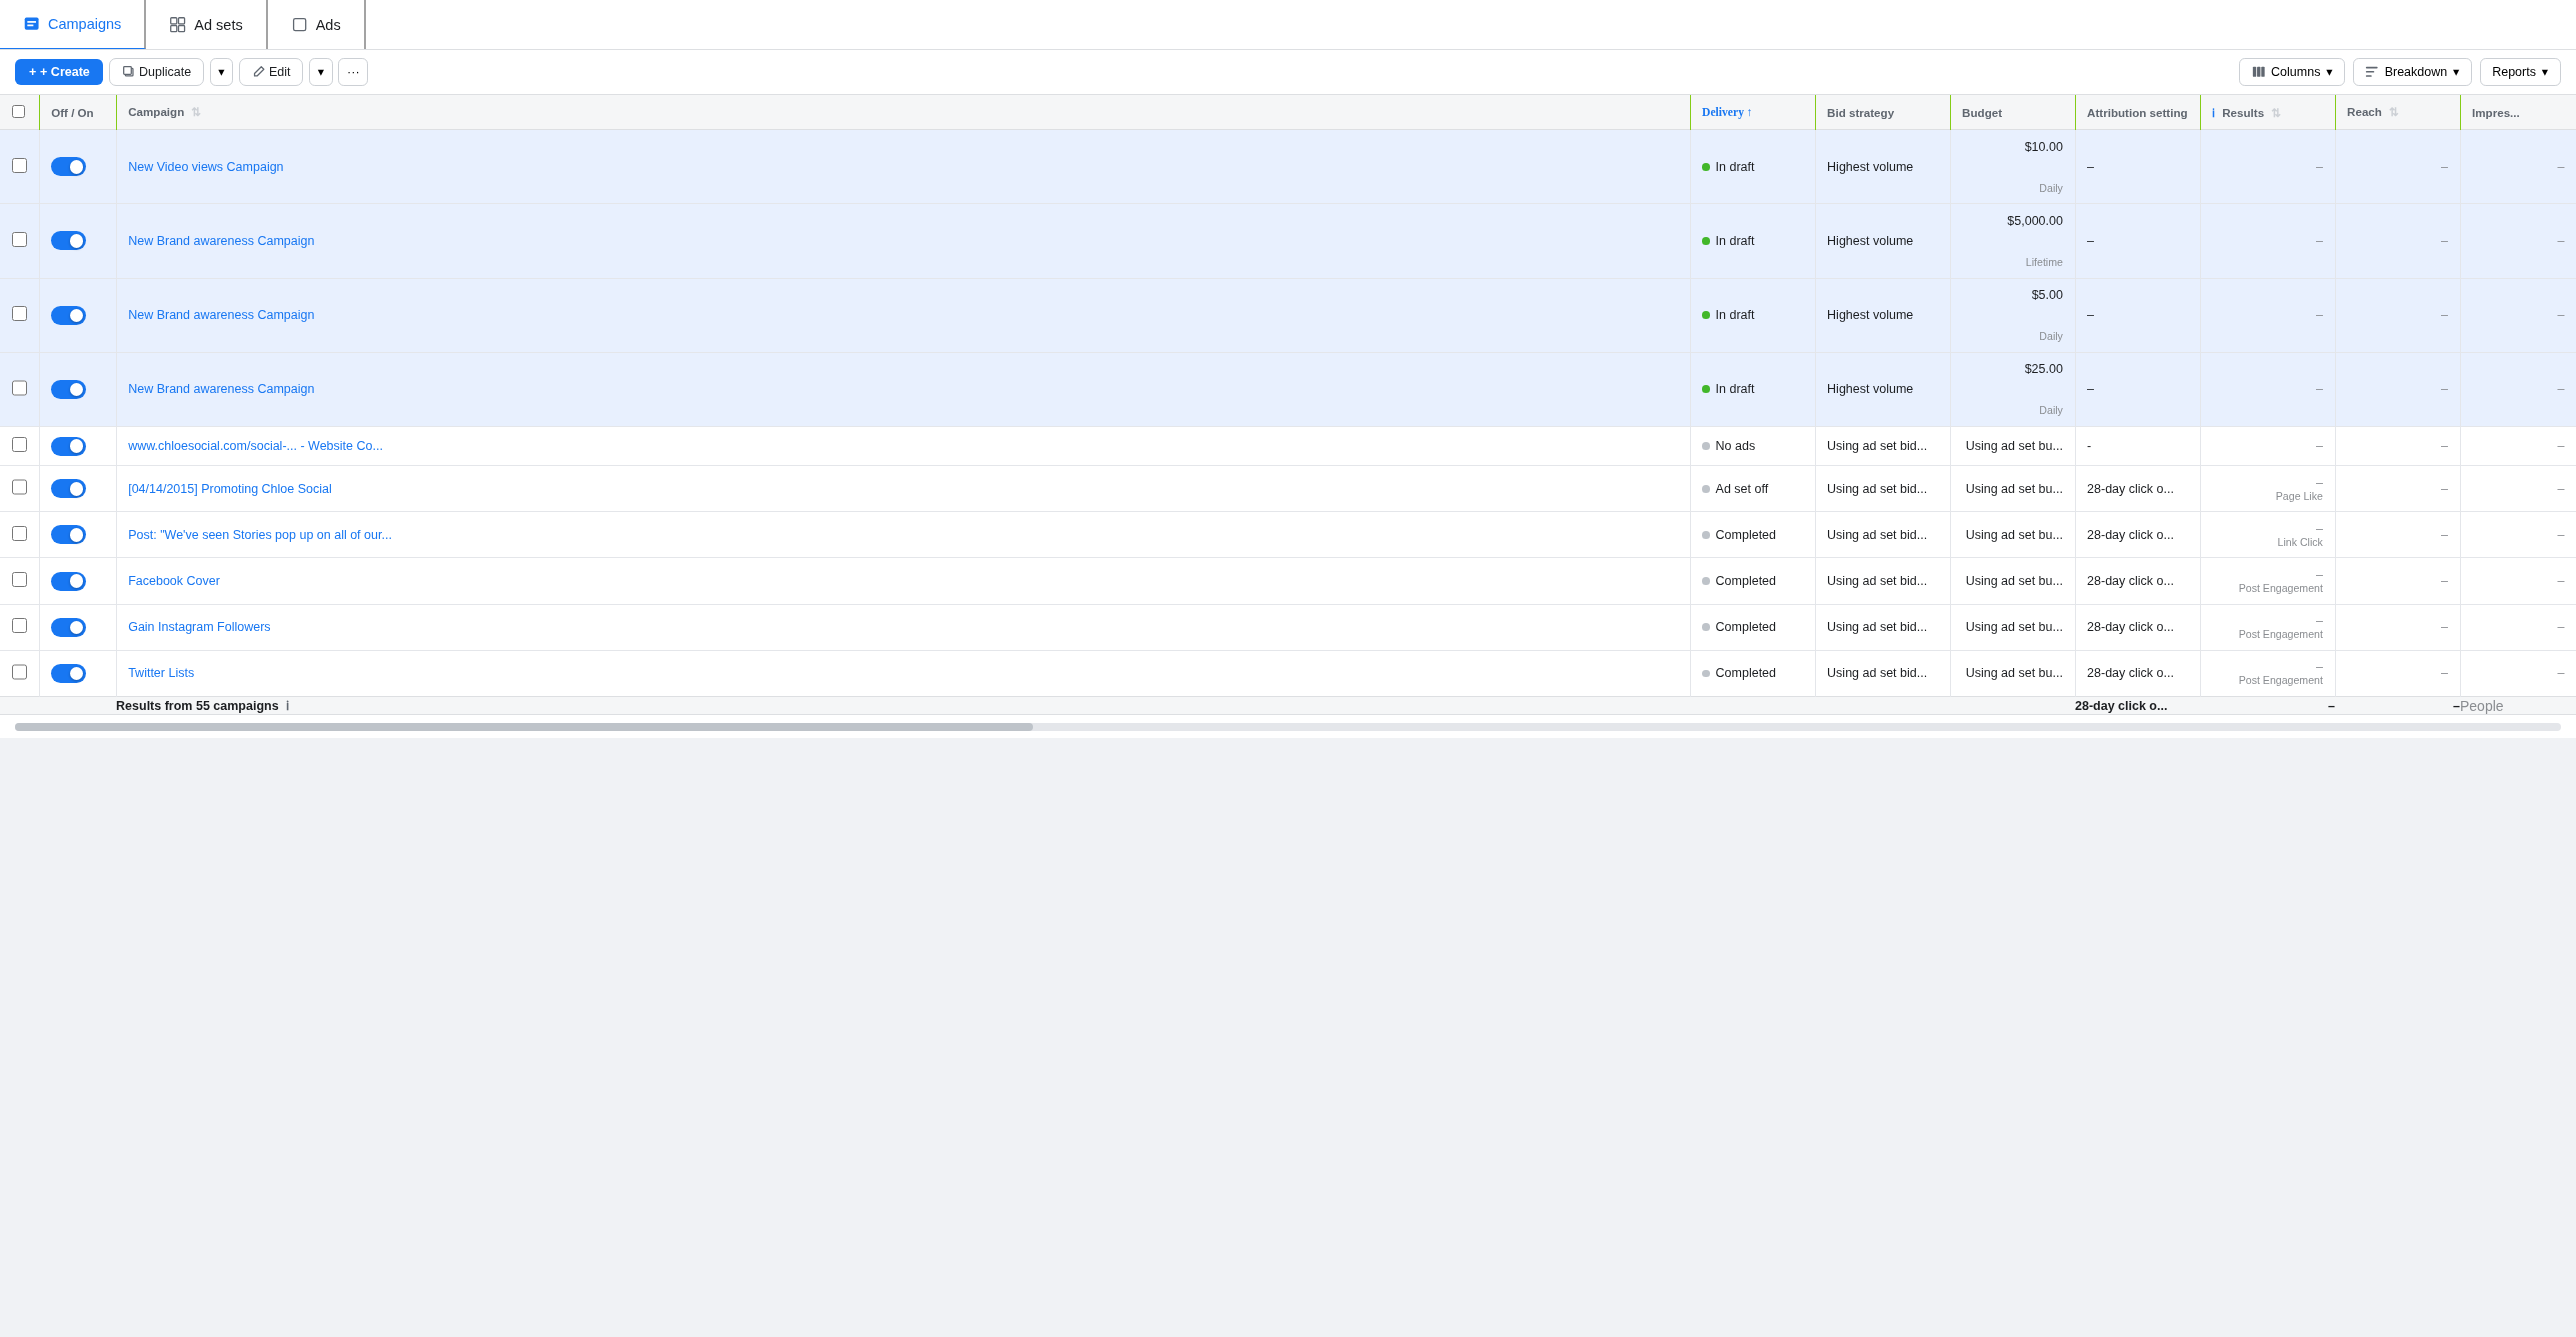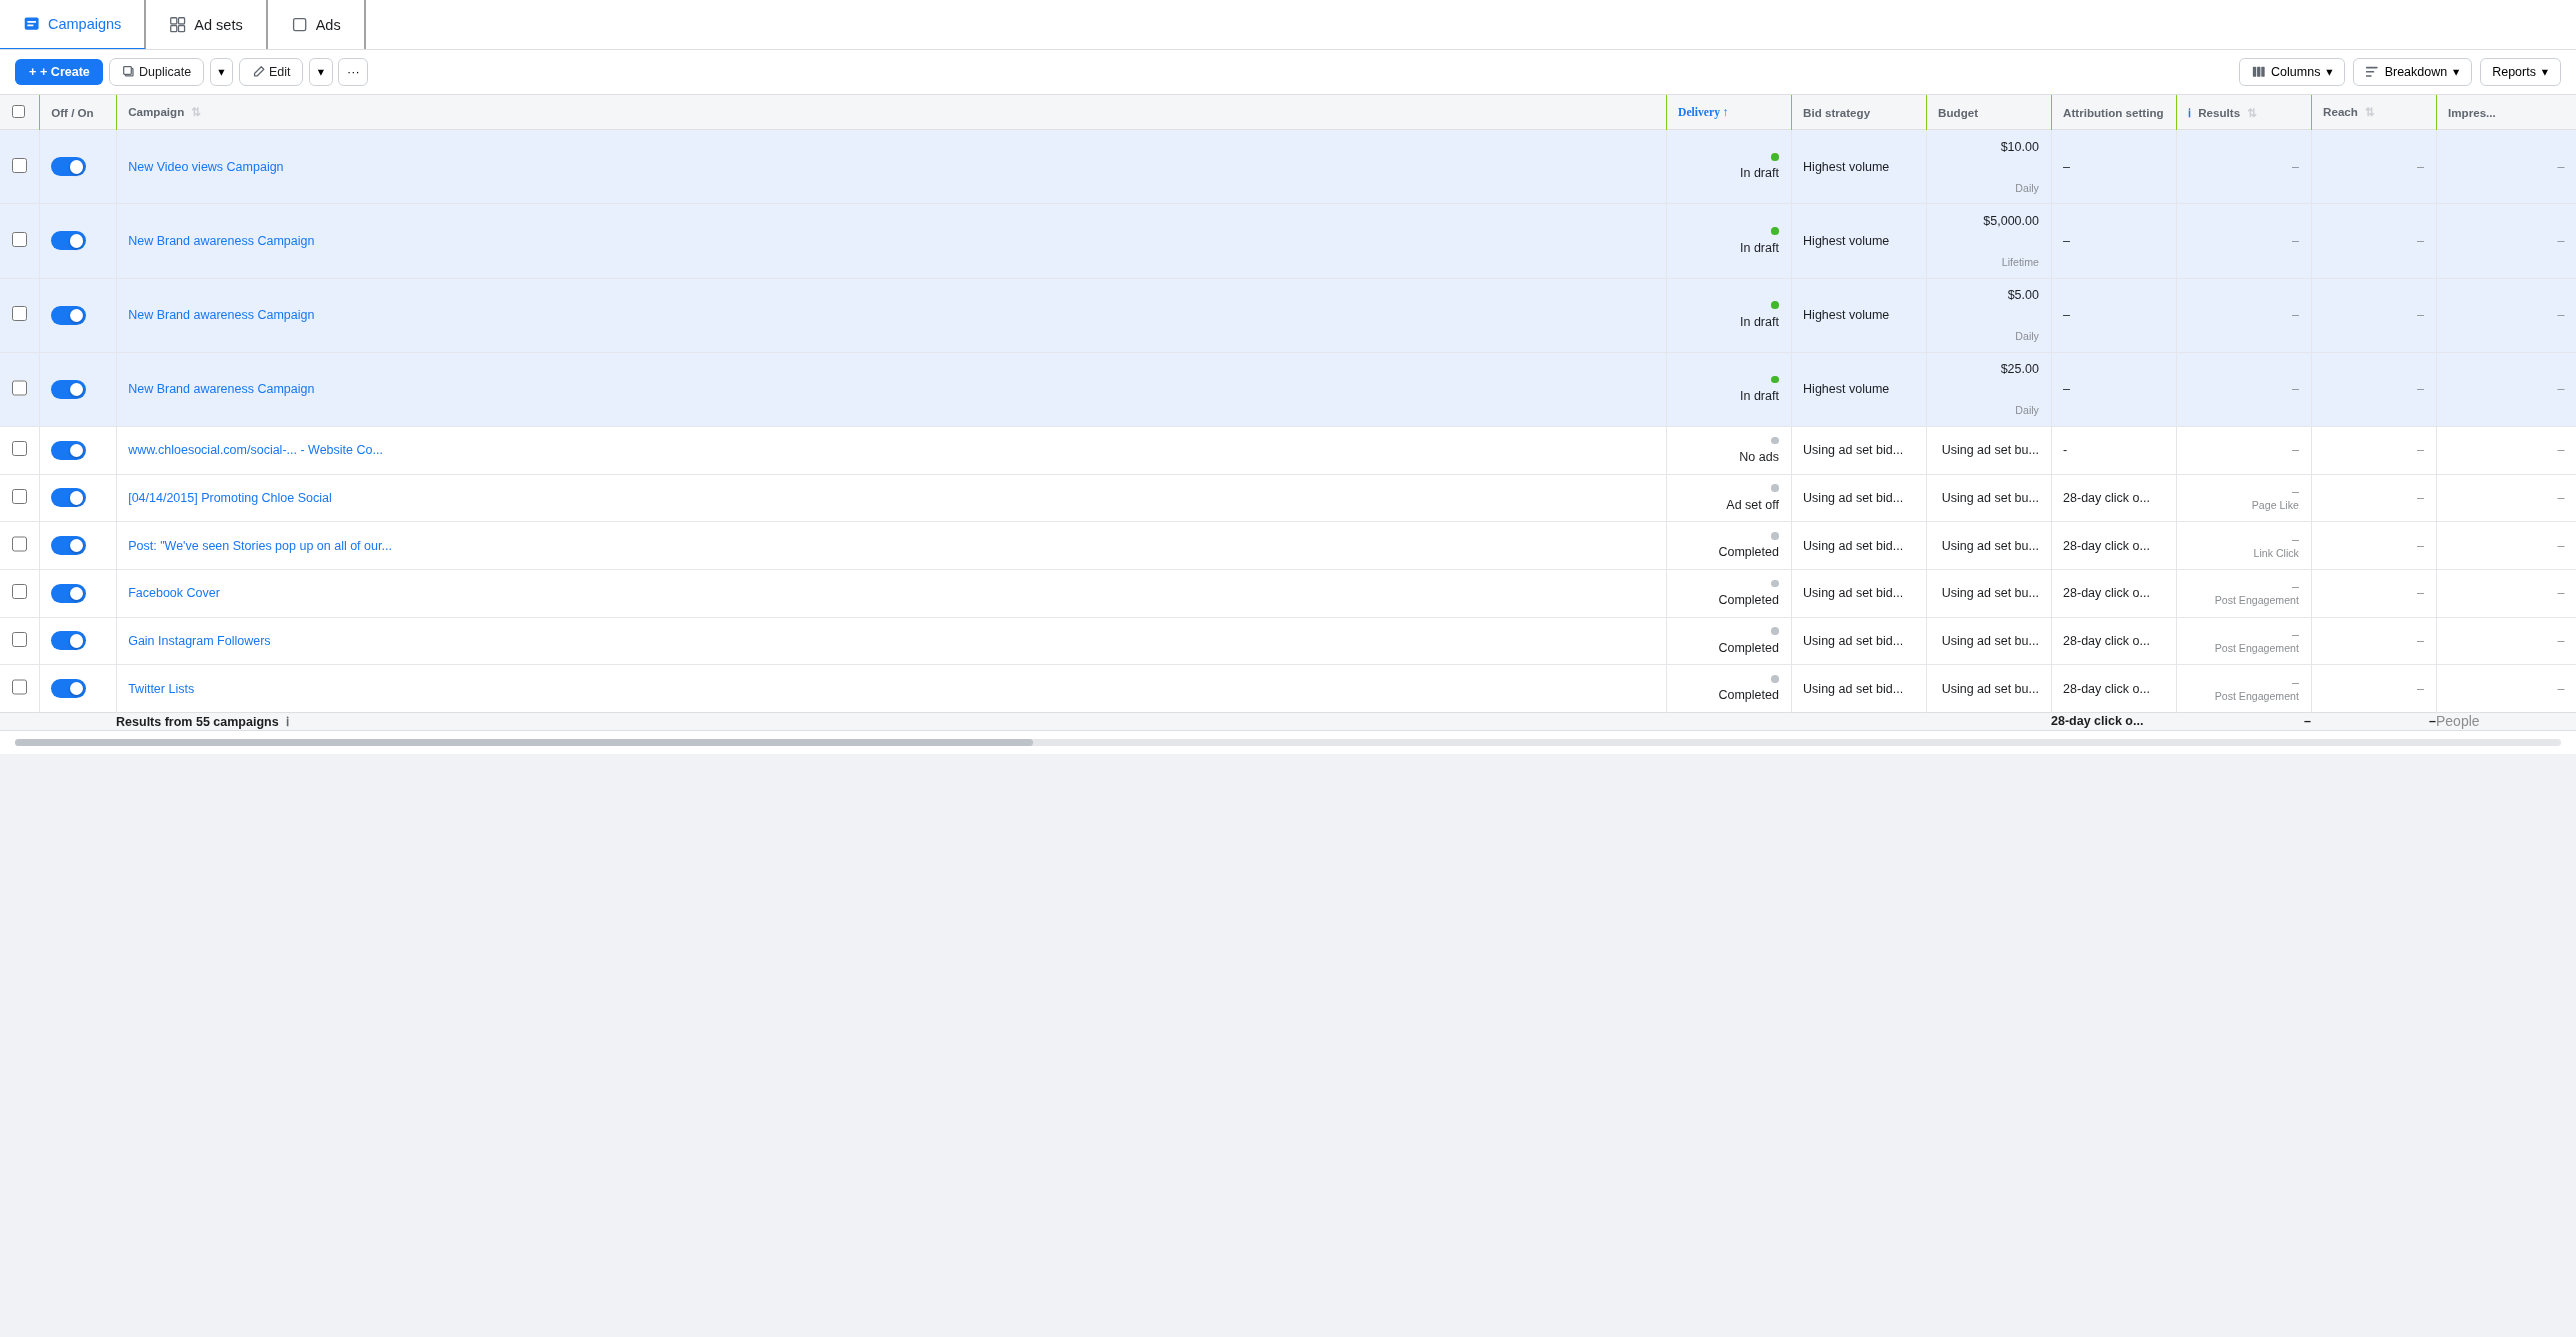--- a/index.html
+++ b/index.html
@@ -243,7 +243,7 @@
     .col-attribution { width: 125px; margin-left: 20px; }
     .col-results { width: 135px; }
     .col-reach { width: 125px; }
-    .col-impressions { width: 140px; }
+    .col-impressions { width: 116px; }
   </style>
 </head>
 <body>

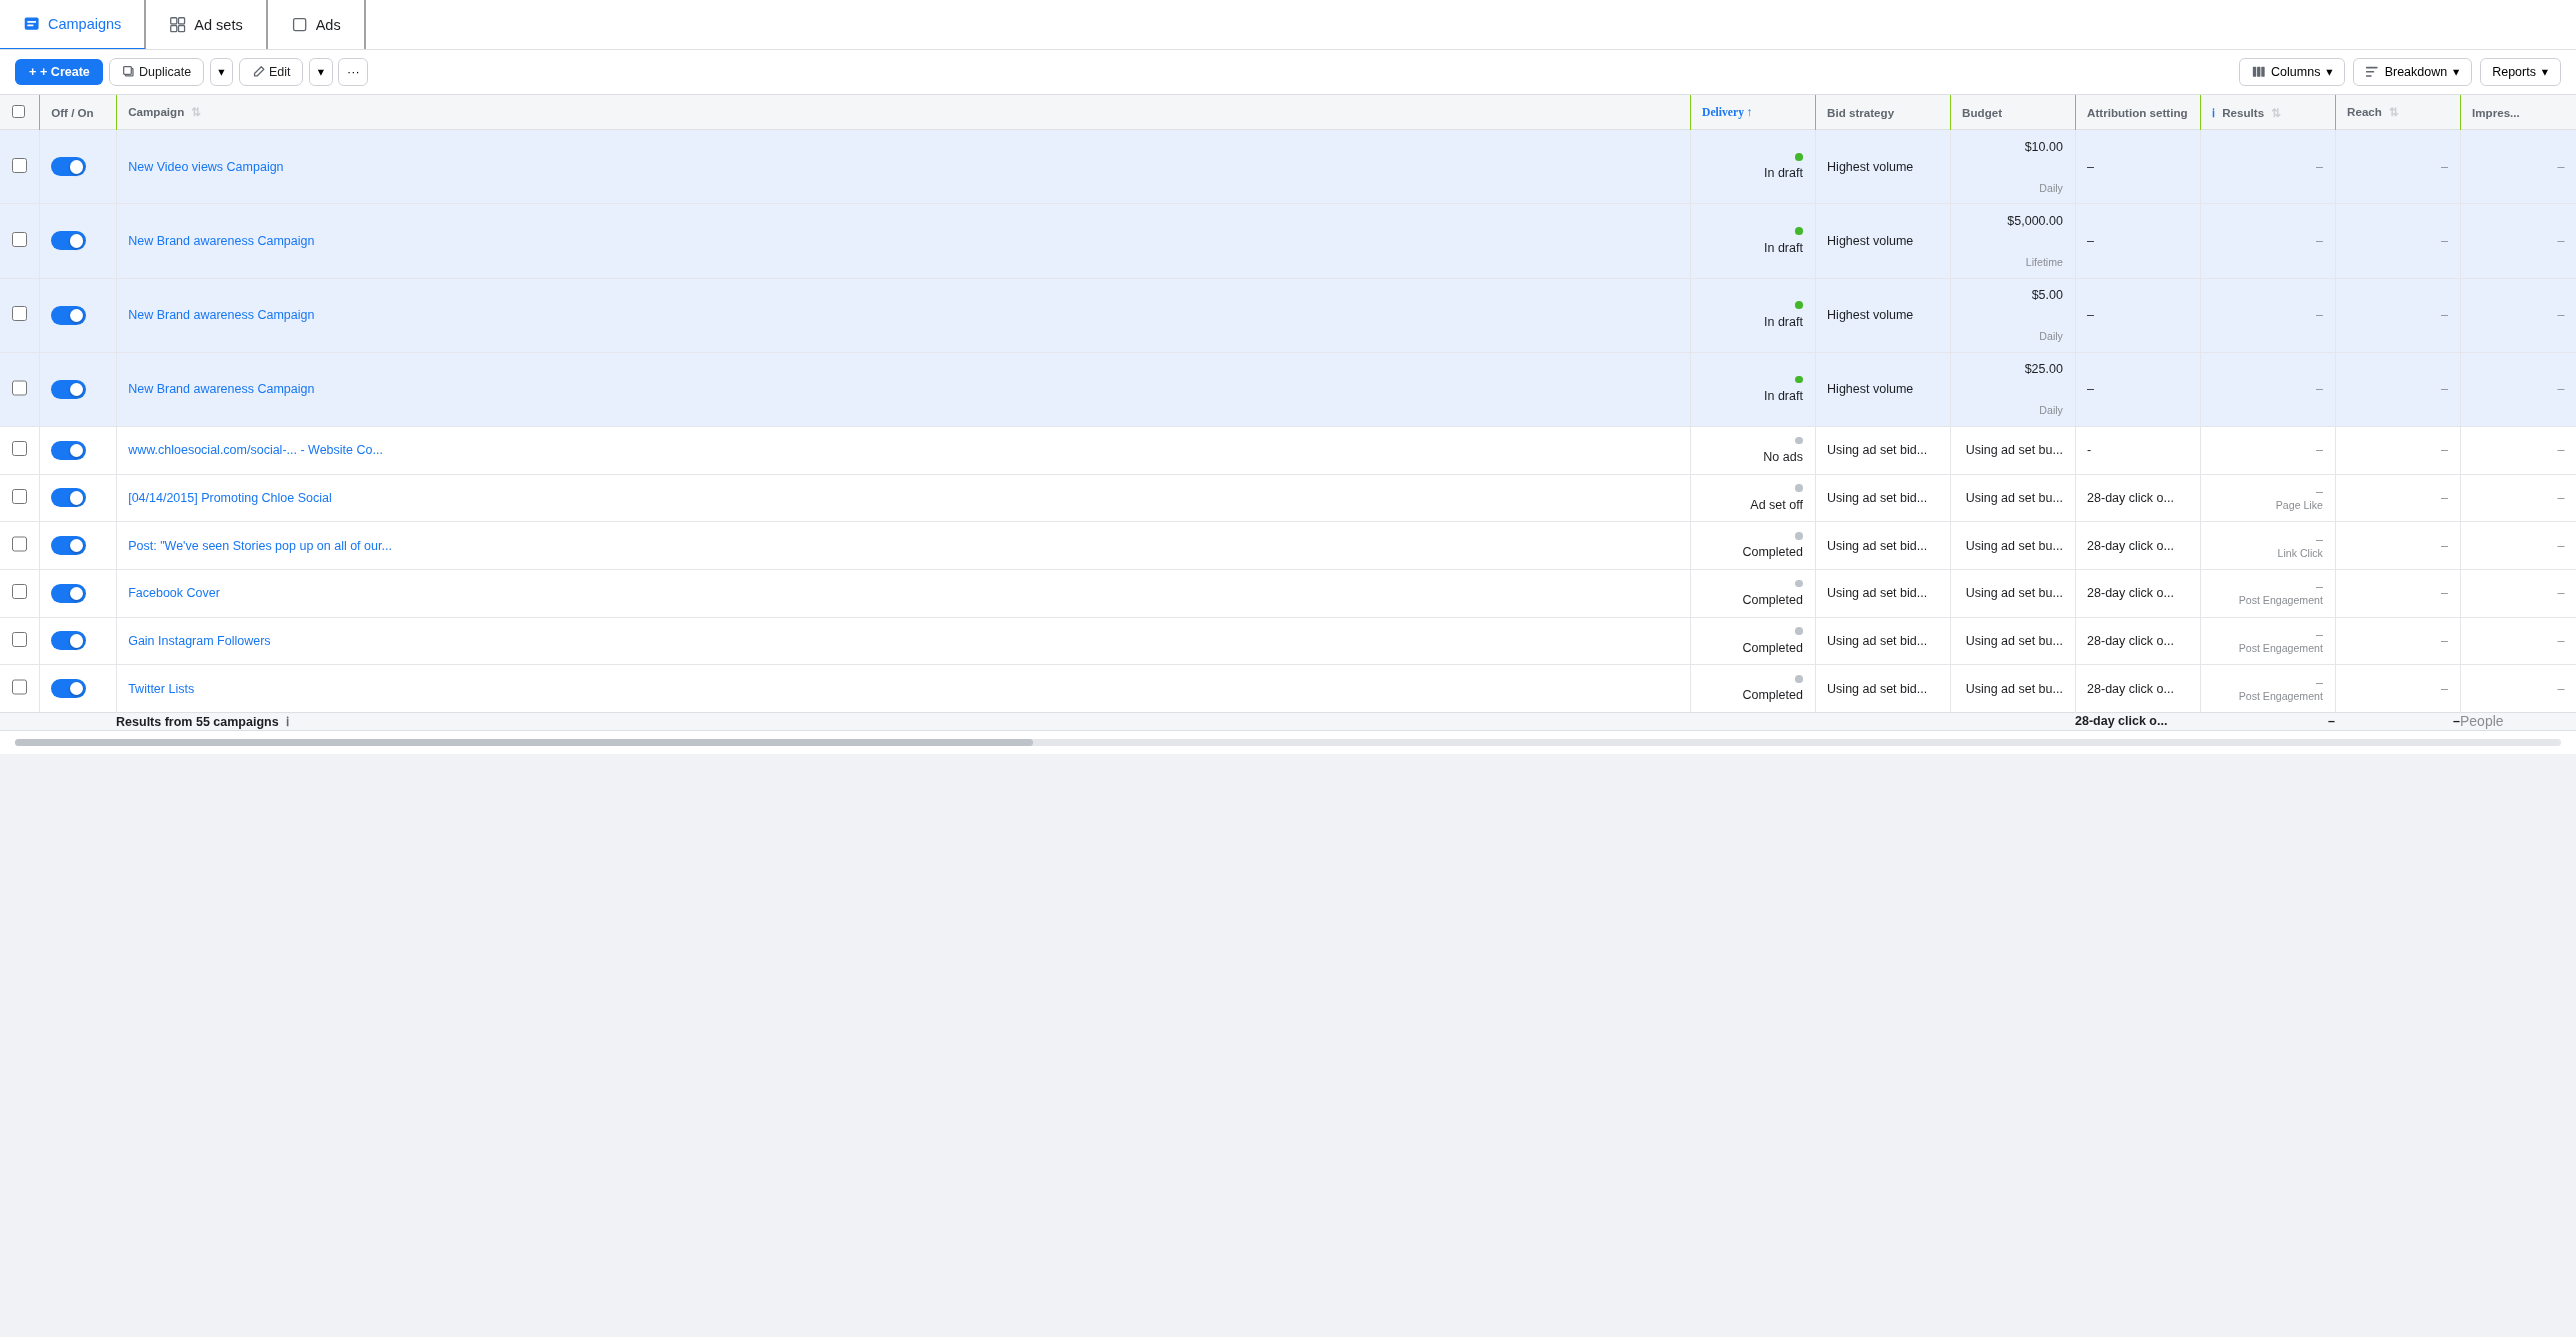--- a/index.html
+++ b/index.html
@@ -151,7 +151,7 @@
       text-decoration: none;
     }
 
-    .delivery-cell { display: flex; align-items: flex-end; gap: 5.8px; flex-direction: column; }
+    .delivery-cell { display: flex; align-items: center; gap: 5.8px; }
     .dot { width: 7.7px; height: 7.7px; border-radius: 50%; display: inline-block; flex-shrink: 0; }
     .dot-green { background: #42b72a; }
     .dot-gray { background: #bec3c9; }

